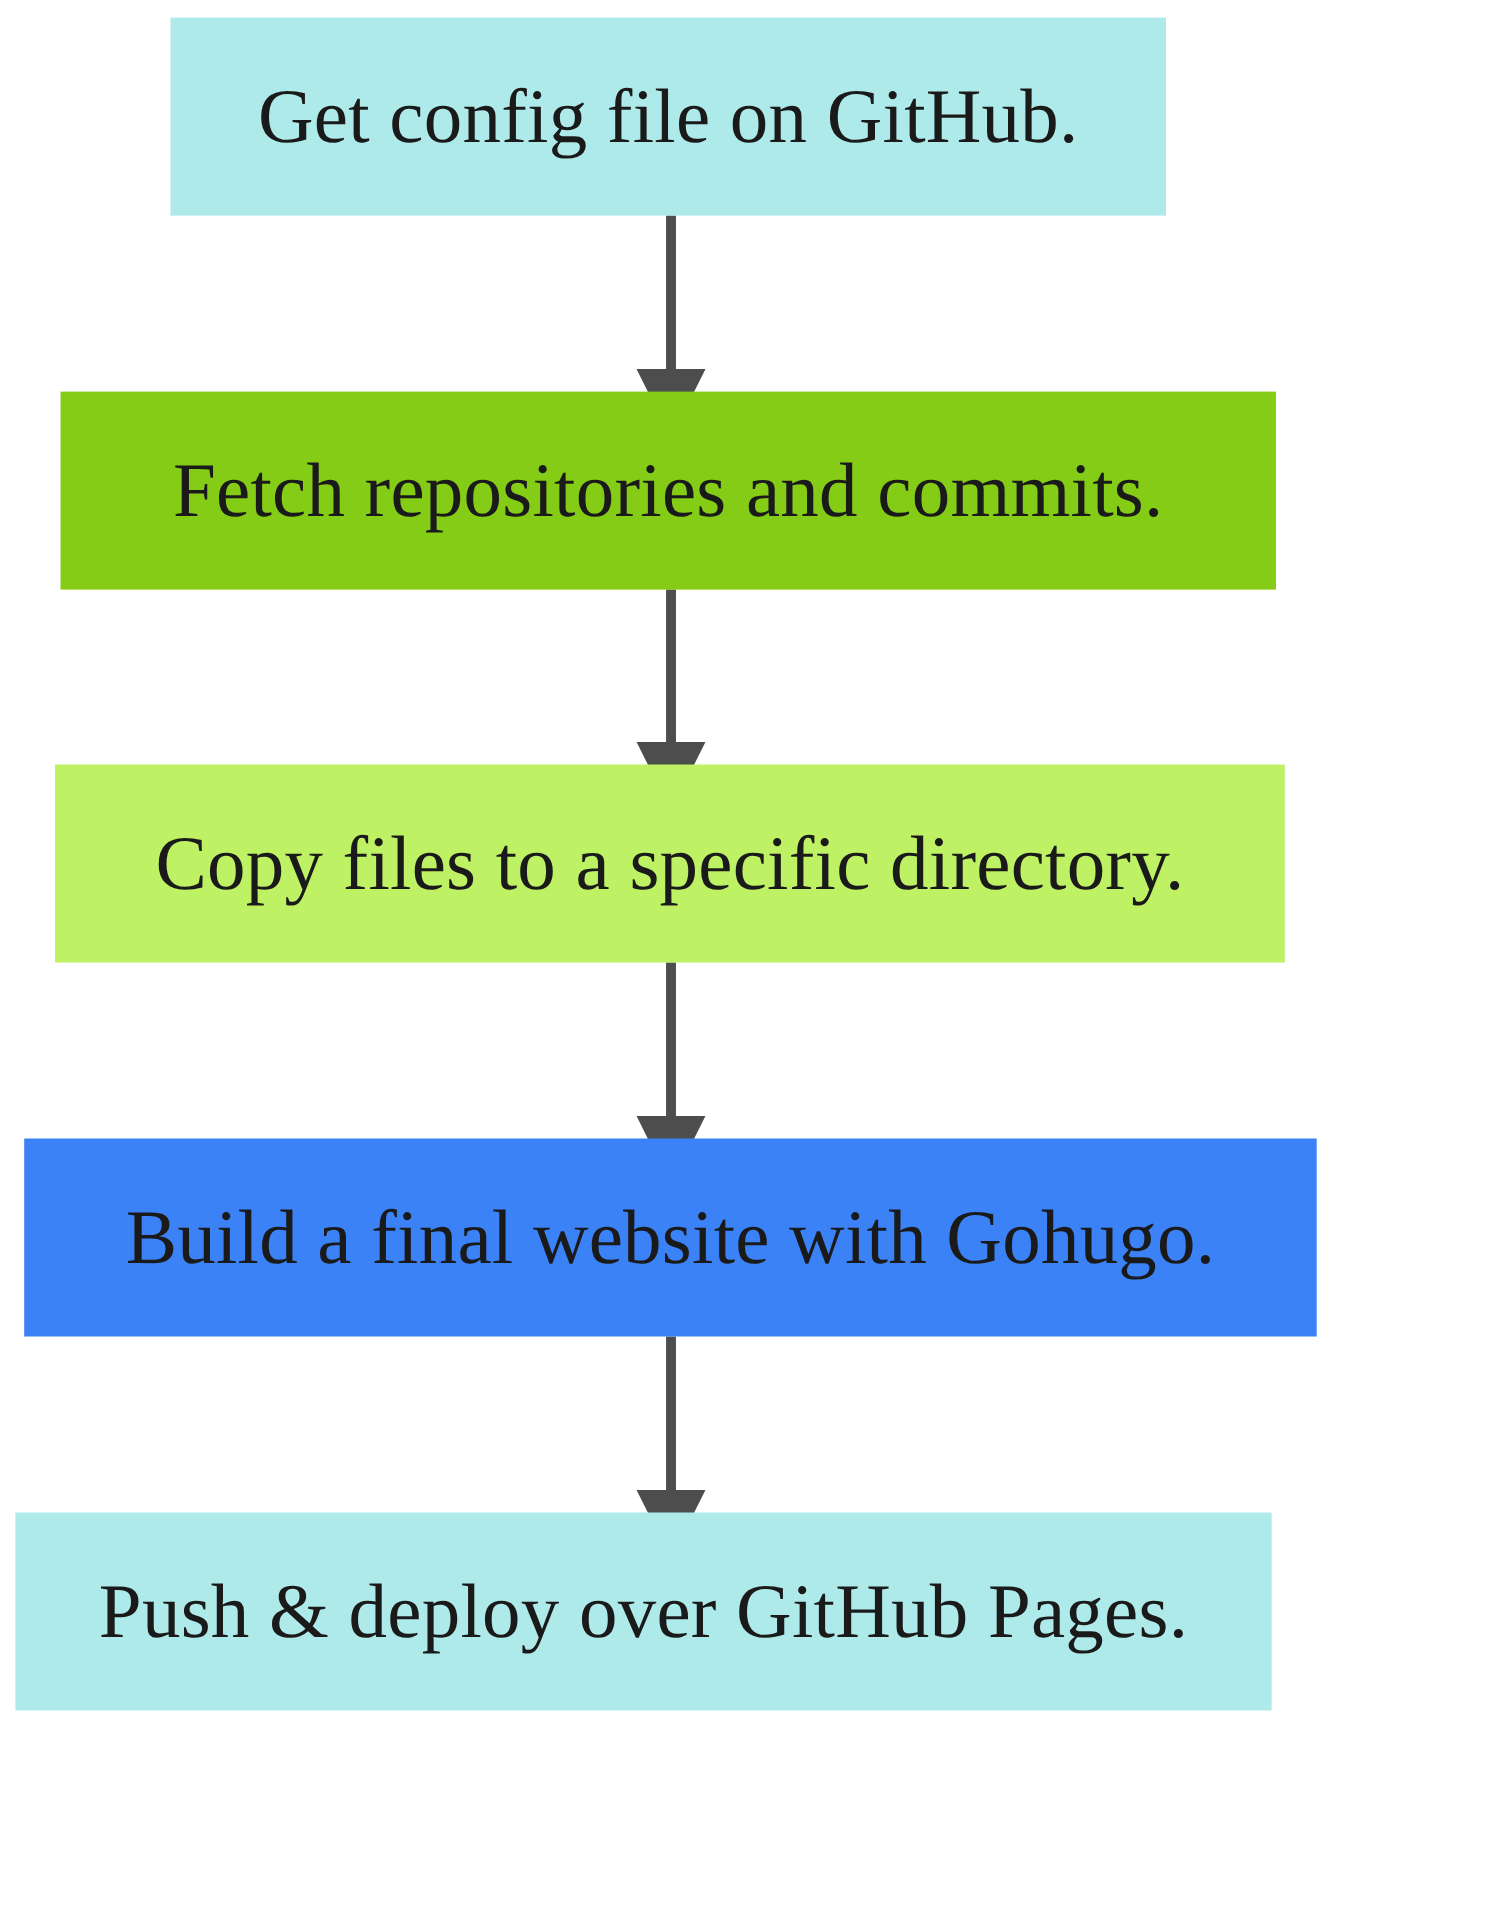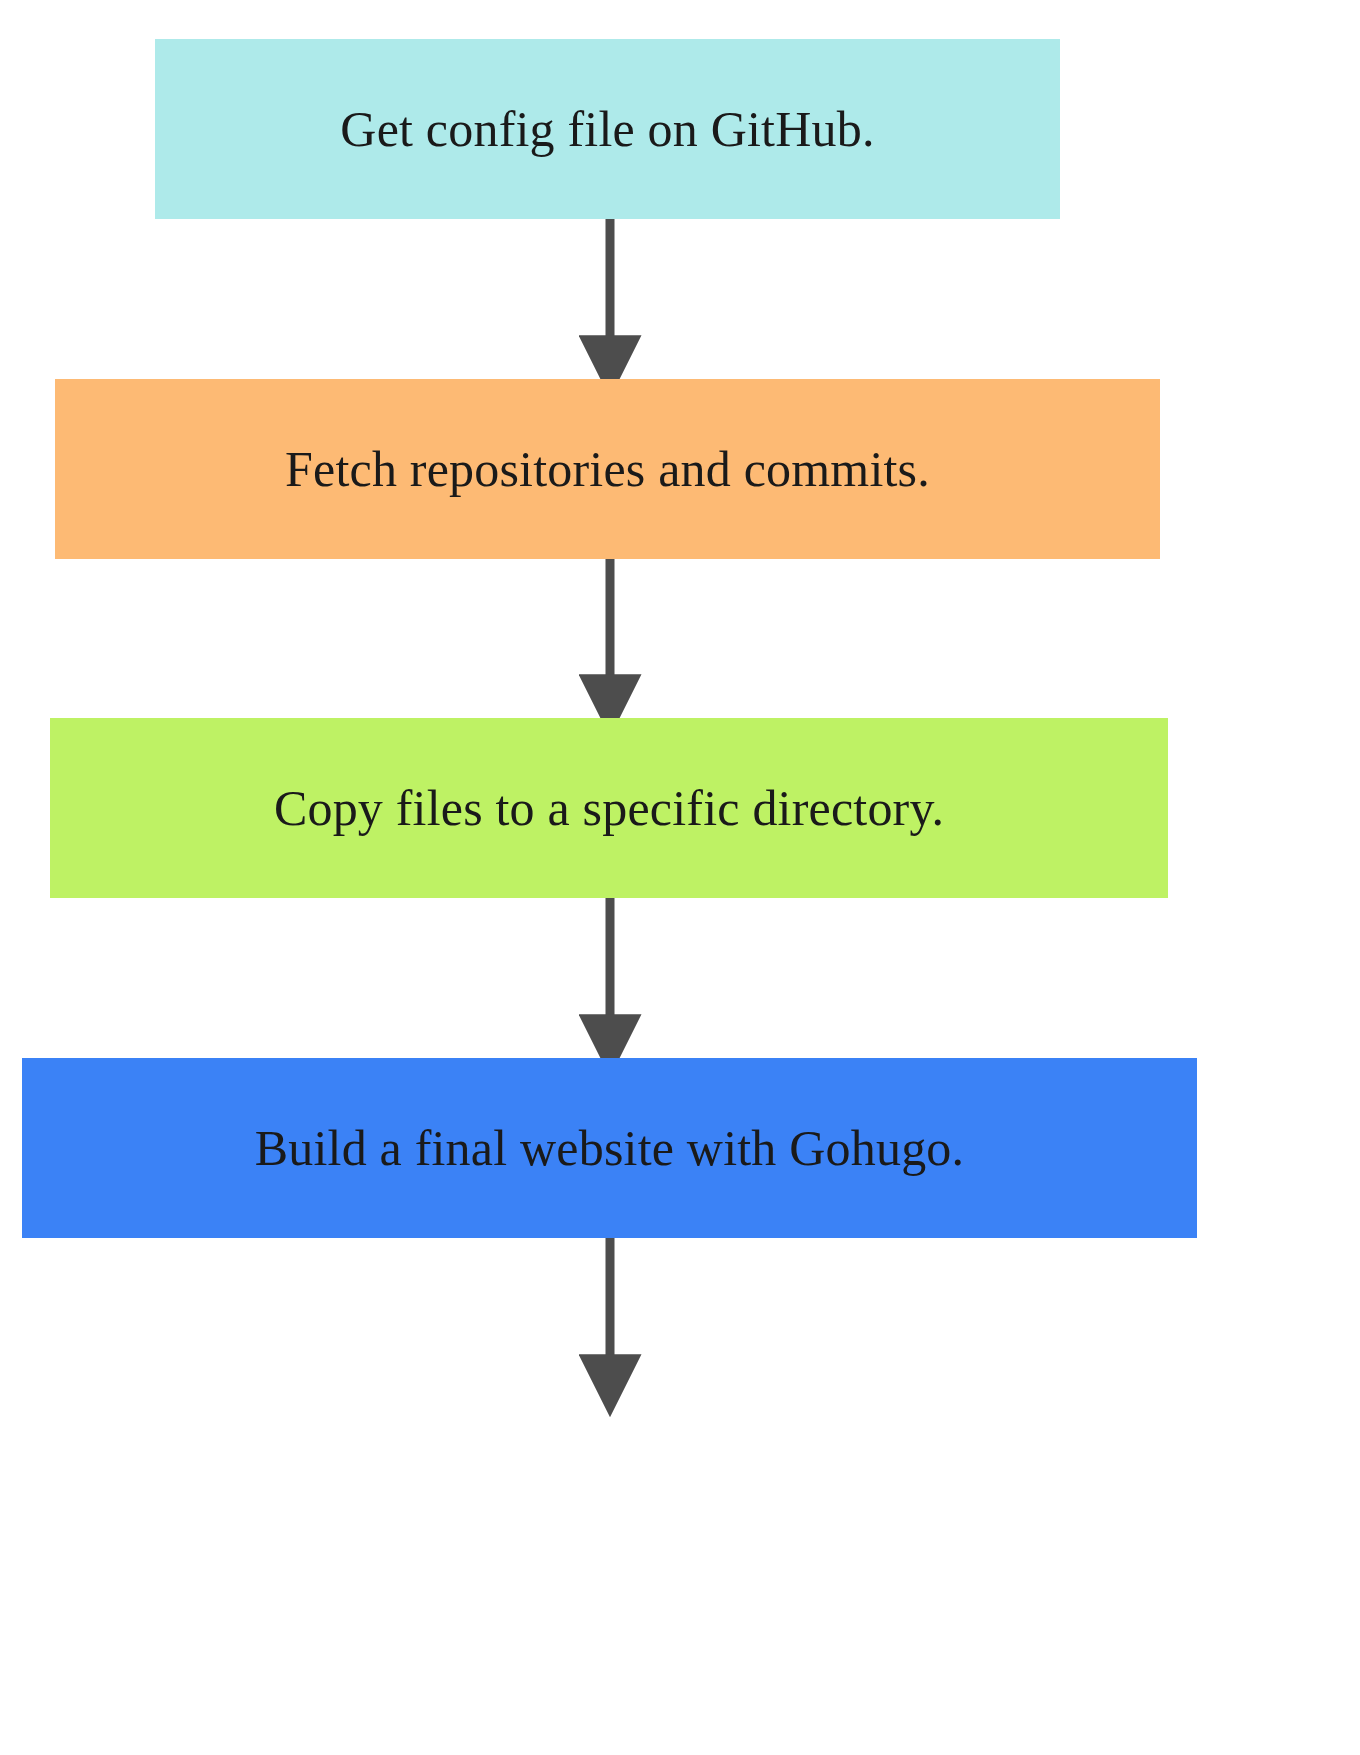--- a/index.html
+++ b/index.html
@@ -26,11 +26,10 @@
     justify-content: center;
     background: #aeeaea;
     color: #1a1a1a;
-    font-size: 50px;
+    font-size: 70px;
     line-height: 1.1;
     letter-spacing: 0.2px;
     white-space: nowrap;
-    margin-top: 23px;
   }
   .node-label {
     display: block;

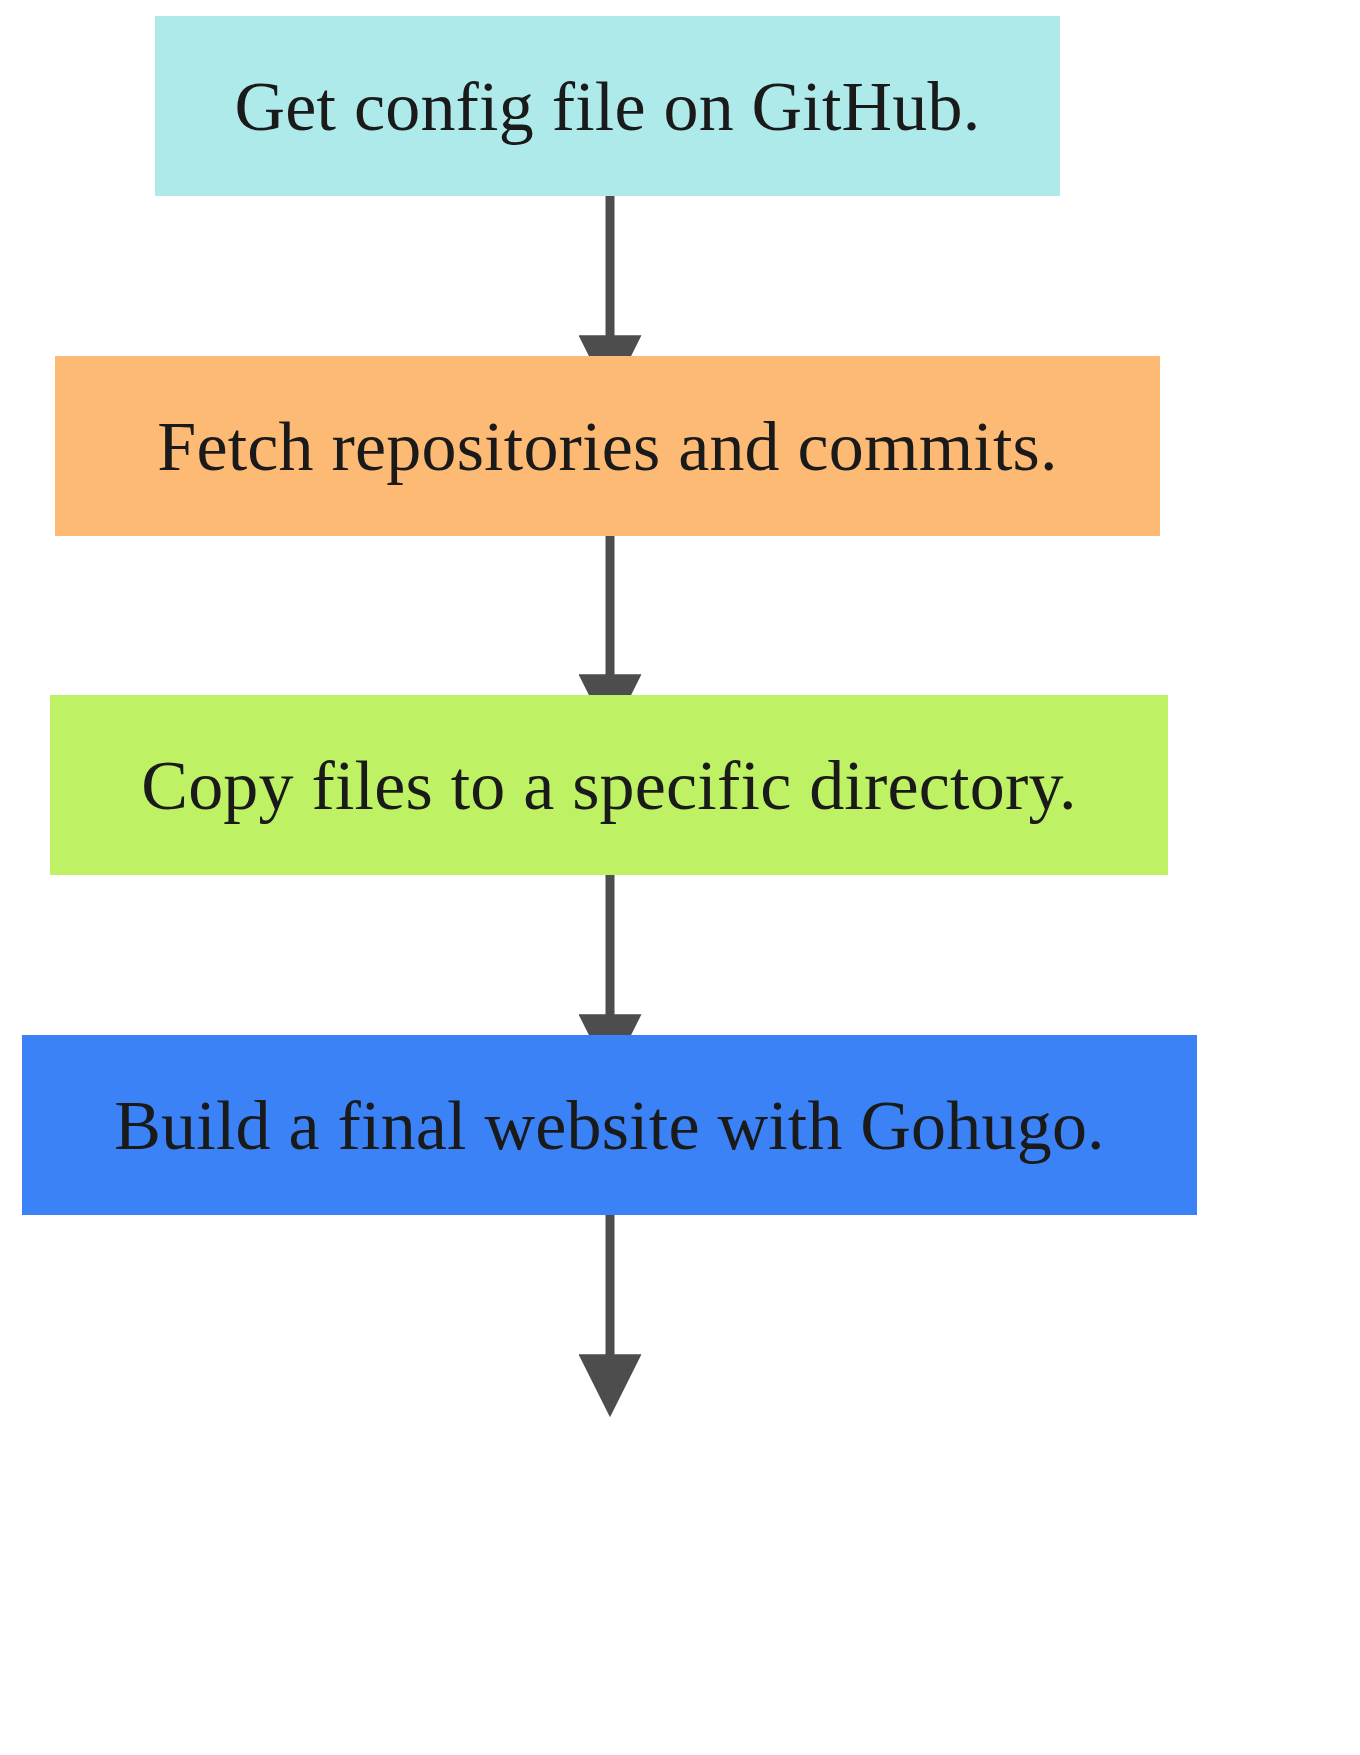--- a/index.html
+++ b/index.html
@@ -73,7 +73,7 @@
     <span class="node-label">Get config file on GitHub.</span>
   </div>
 
-  <div class="node-box" style="left: 55px; top: 356px; width: 1105px; height: 180px; background: #fdba74; color: rgb(26, 26, 26);">
+  <div class="node-box" style="left: 55px; top: 356px; width: 1105px; height: 180px; background: #84cc16; color: rgb(26, 26, 26);">
     <span class="node-label">Fetch repositories and commits.</span>
   </div>
 

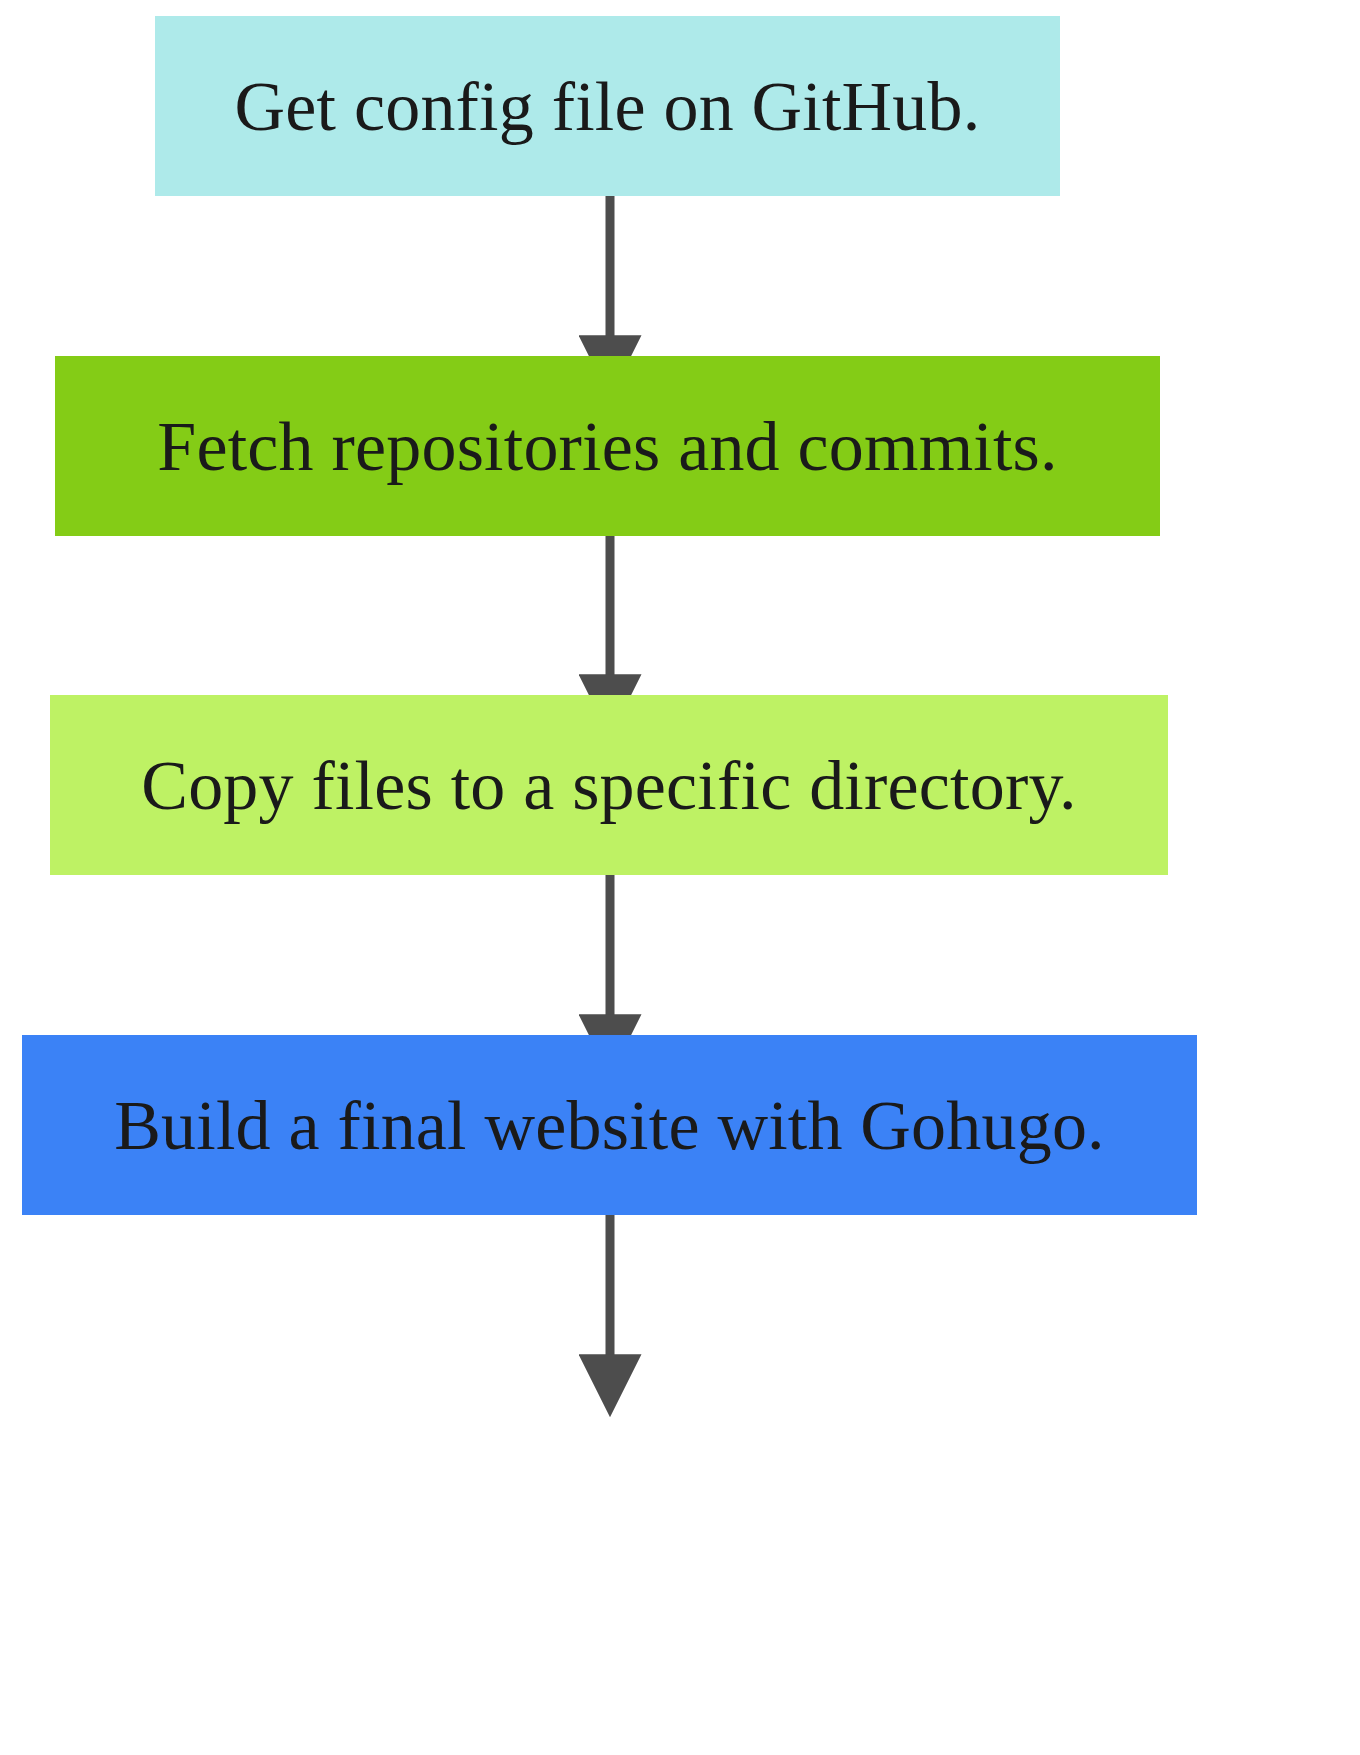--- a/index.html
+++ b/index.html
@@ -85,6 +85,9 @@
     <span class="node-label">Build a final website with Gohugo.</span>
   </div>
 
+  <div class="node-box" style="left: 14px; top: 1375px; width: 1142px; height: 180px; background: rgb(174, 234, 234); color: rgb(26, 26, 26);">
+    <span class="node-label">Push &amp; deploy over GitHub Pages.</span>
+  </div>
 
 </div>
 

